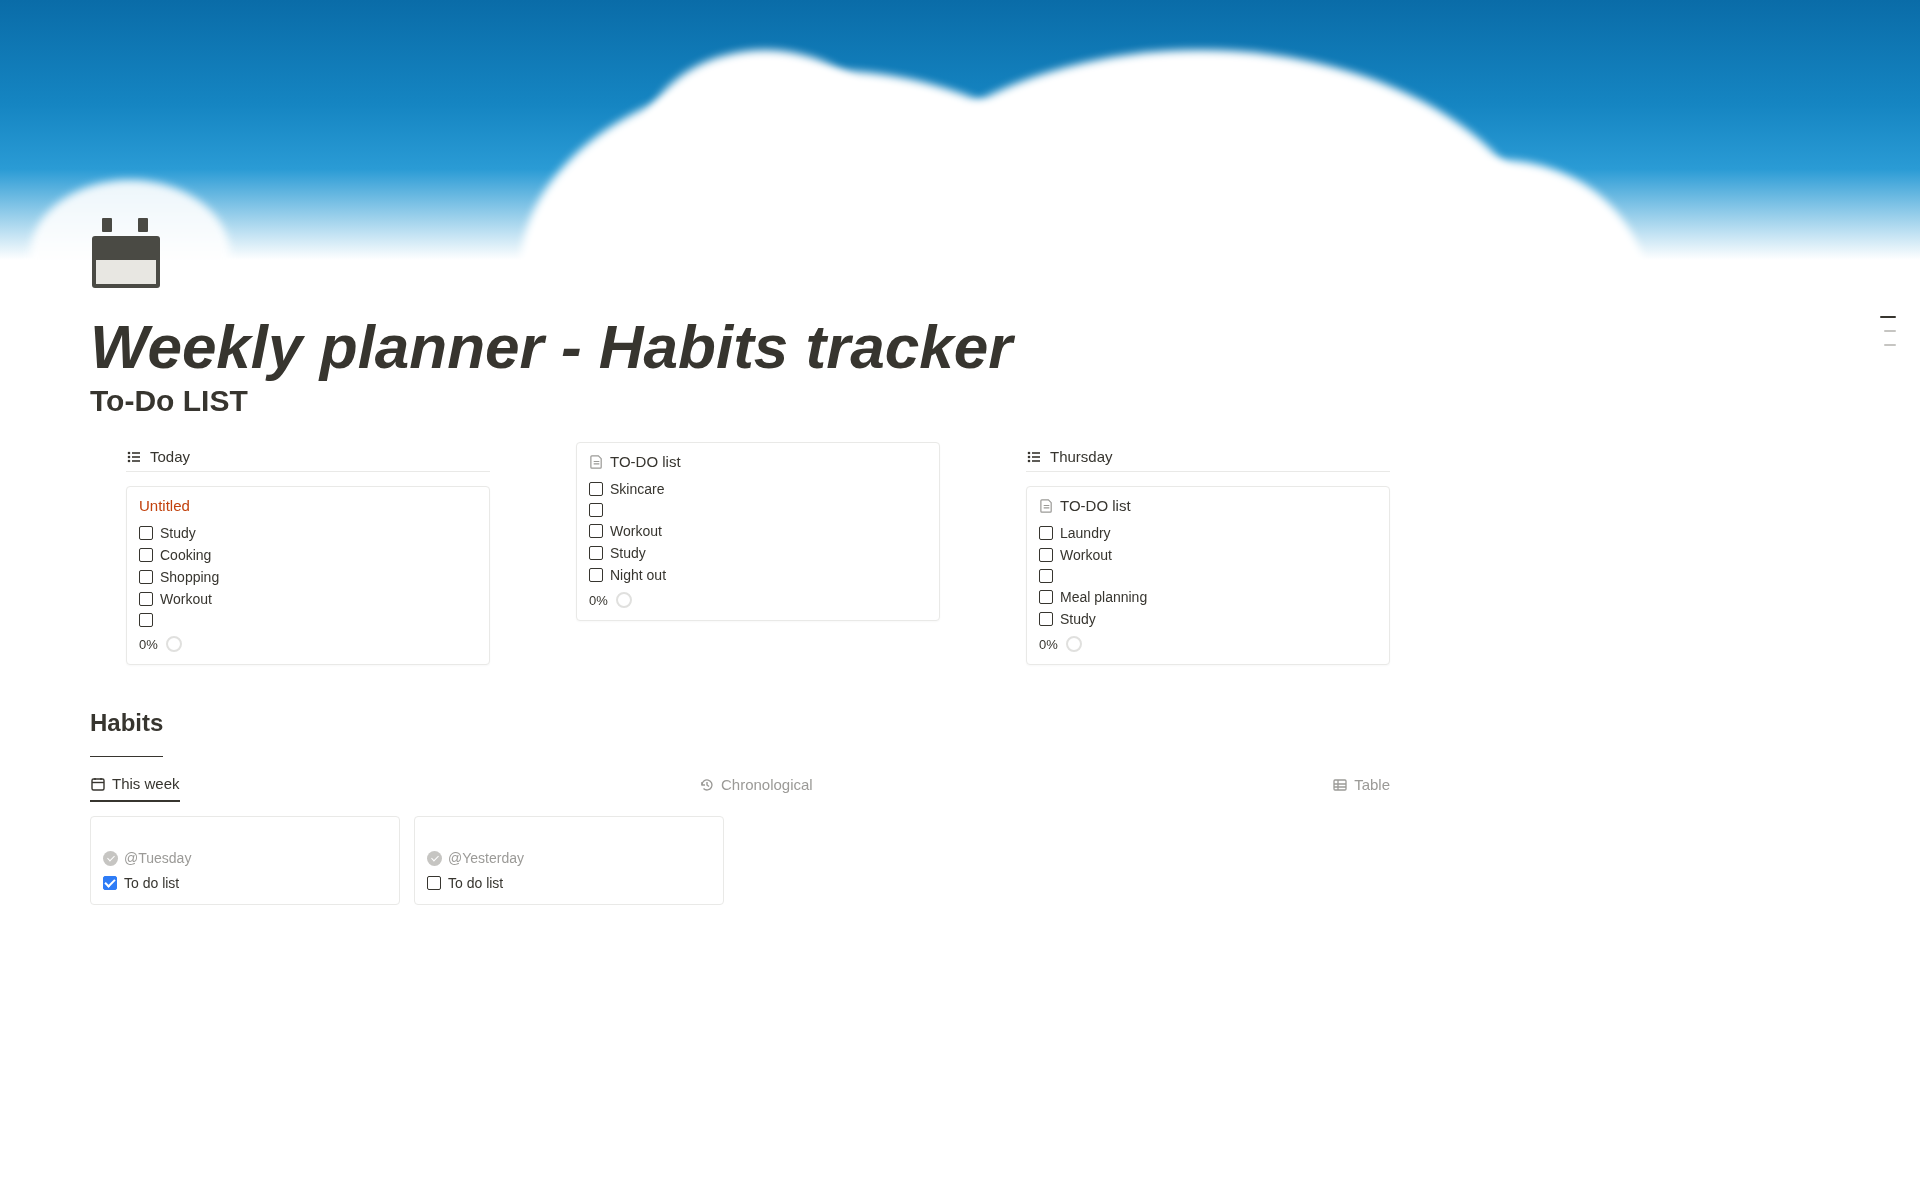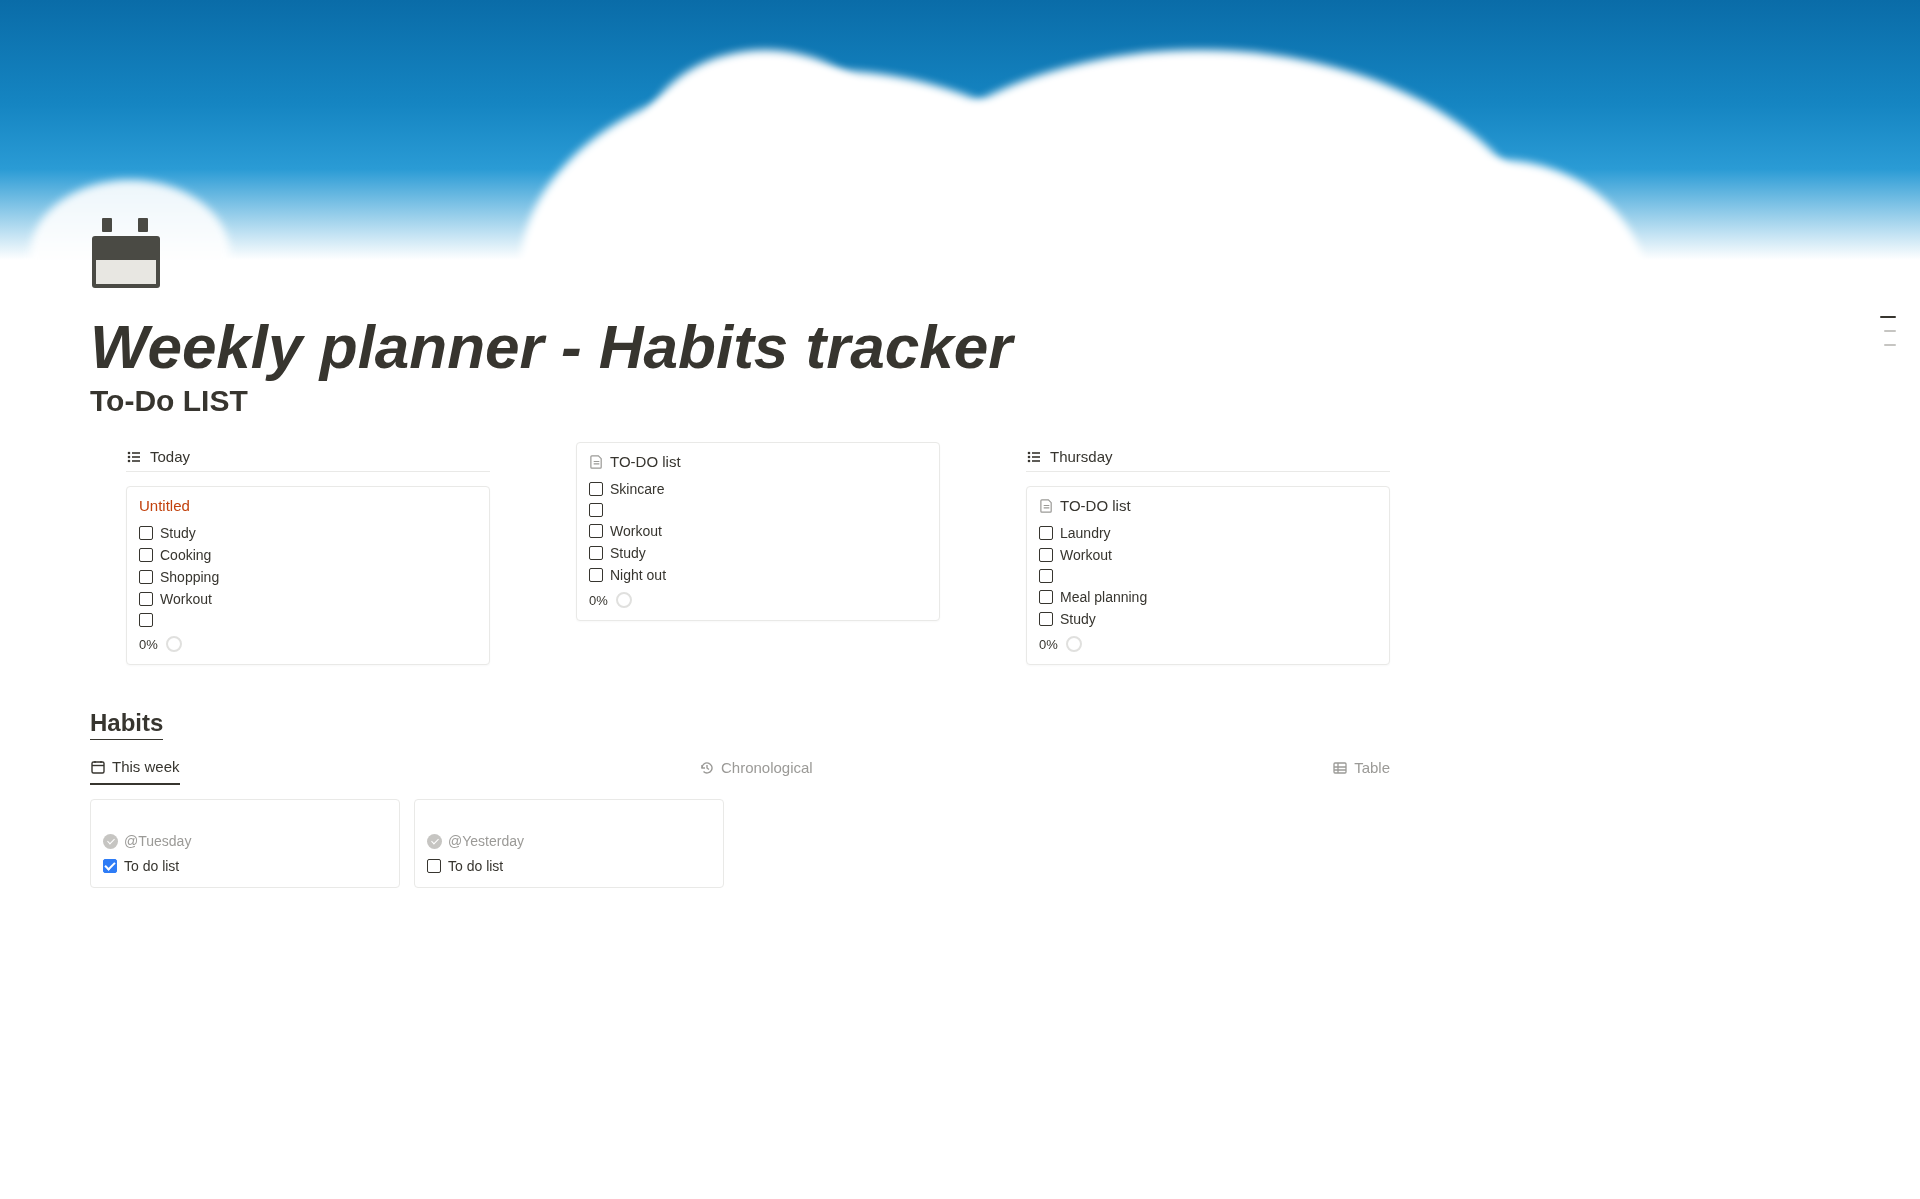--- a/index.html
+++ b/index.html
@@ -117,7 +117,7 @@
     font-size: 24px; font-weight:600;
     border-bottom: 1px solid #37352f;
     display:inline-block;
-    padding-bottom:2px;
+    padding-bottom:19px;
     margin-bottom:18px;
   }
   .tabs {

